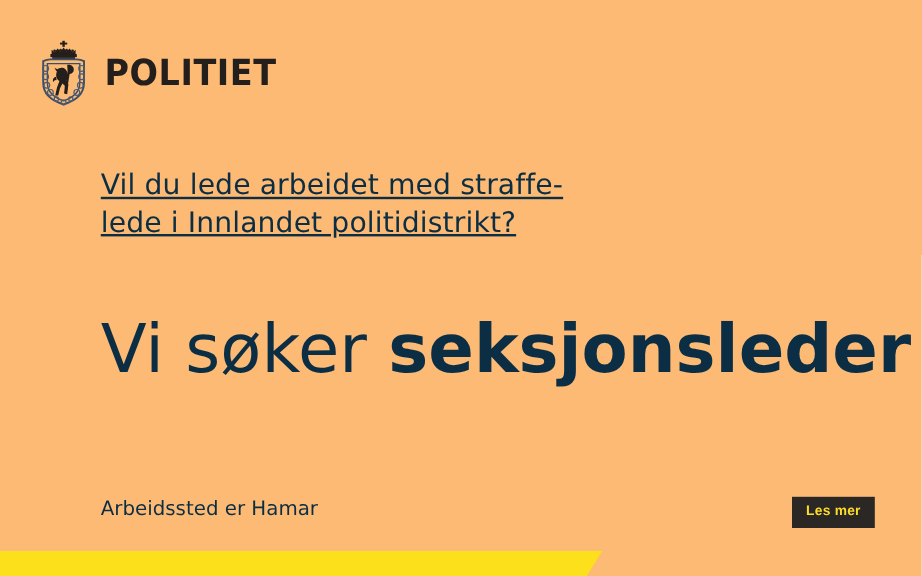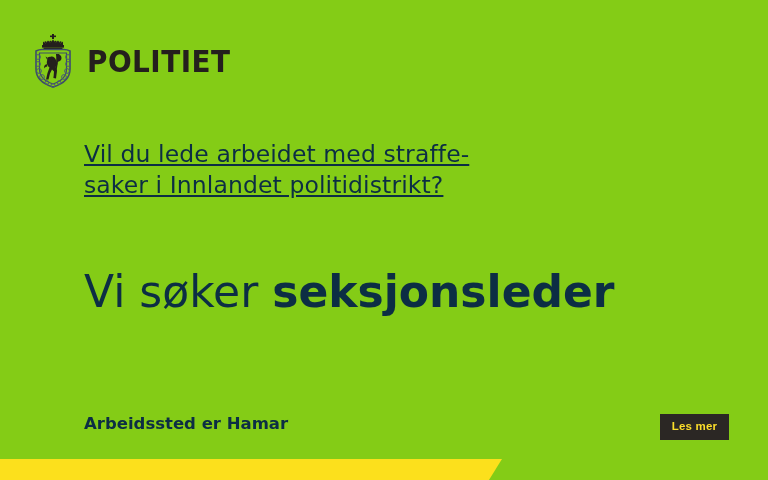--- a/index.html
+++ b/index.html
@@ -16,7 +16,7 @@
     position: relative;
     width: 768px;
     height: 480px;
-    background: #84cc16;
+    background: #fdba74;
     overflow: hidden;
   }
 

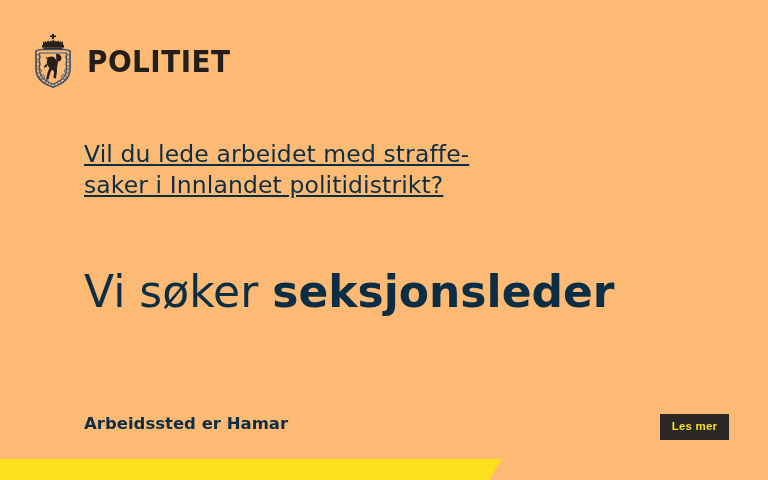--- a/index.html
+++ b/index.html
@@ -179,7 +179,7 @@
 
   <div class="question">
     <span class="question-line">Vil du lede arbeidet med straffe-</span>
-    <span class="question-line">saker i Innlandet politidistrikt?</span>
+    <span class="question-line">lede i Innlandet politidistrikt?</span>
   </div>
 
   <div class="headline">

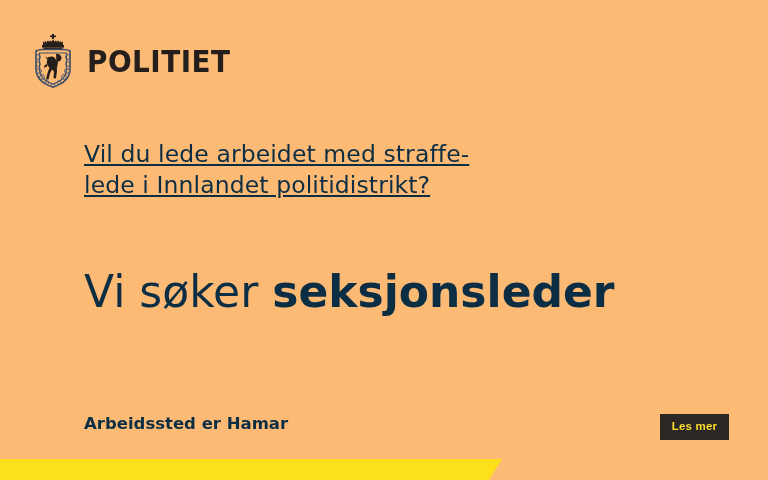--- a/index.html
+++ b/index.html
@@ -66,7 +66,7 @@
     position: absolute;
     left: 84px;
     top: 266px;
-    font-size: 44px;
+    font-size: 56px;
     line-height: 52px;
     color: #0c2e44;
     white-space: nowrap;

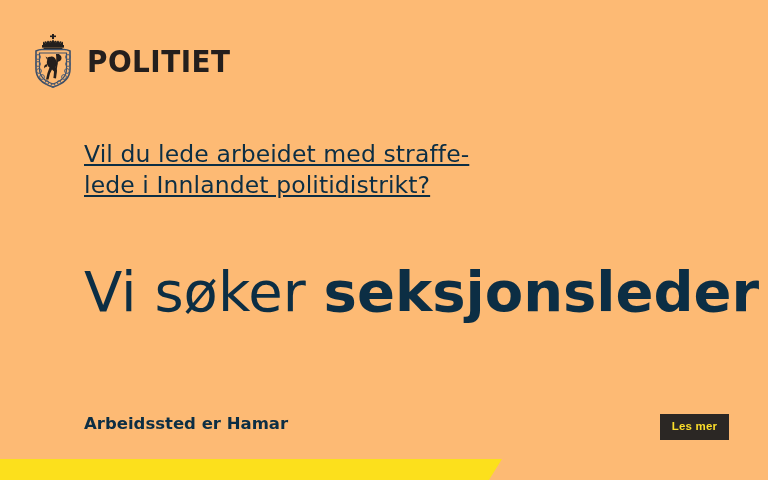--- a/index.html
+++ b/index.html
@@ -82,7 +82,7 @@
     font-size: 16.5px;
     line-height: 22px;
     color: #0c2e44;
-    font-weight: 700;
+    font-weight: 400;
   }
 
   

